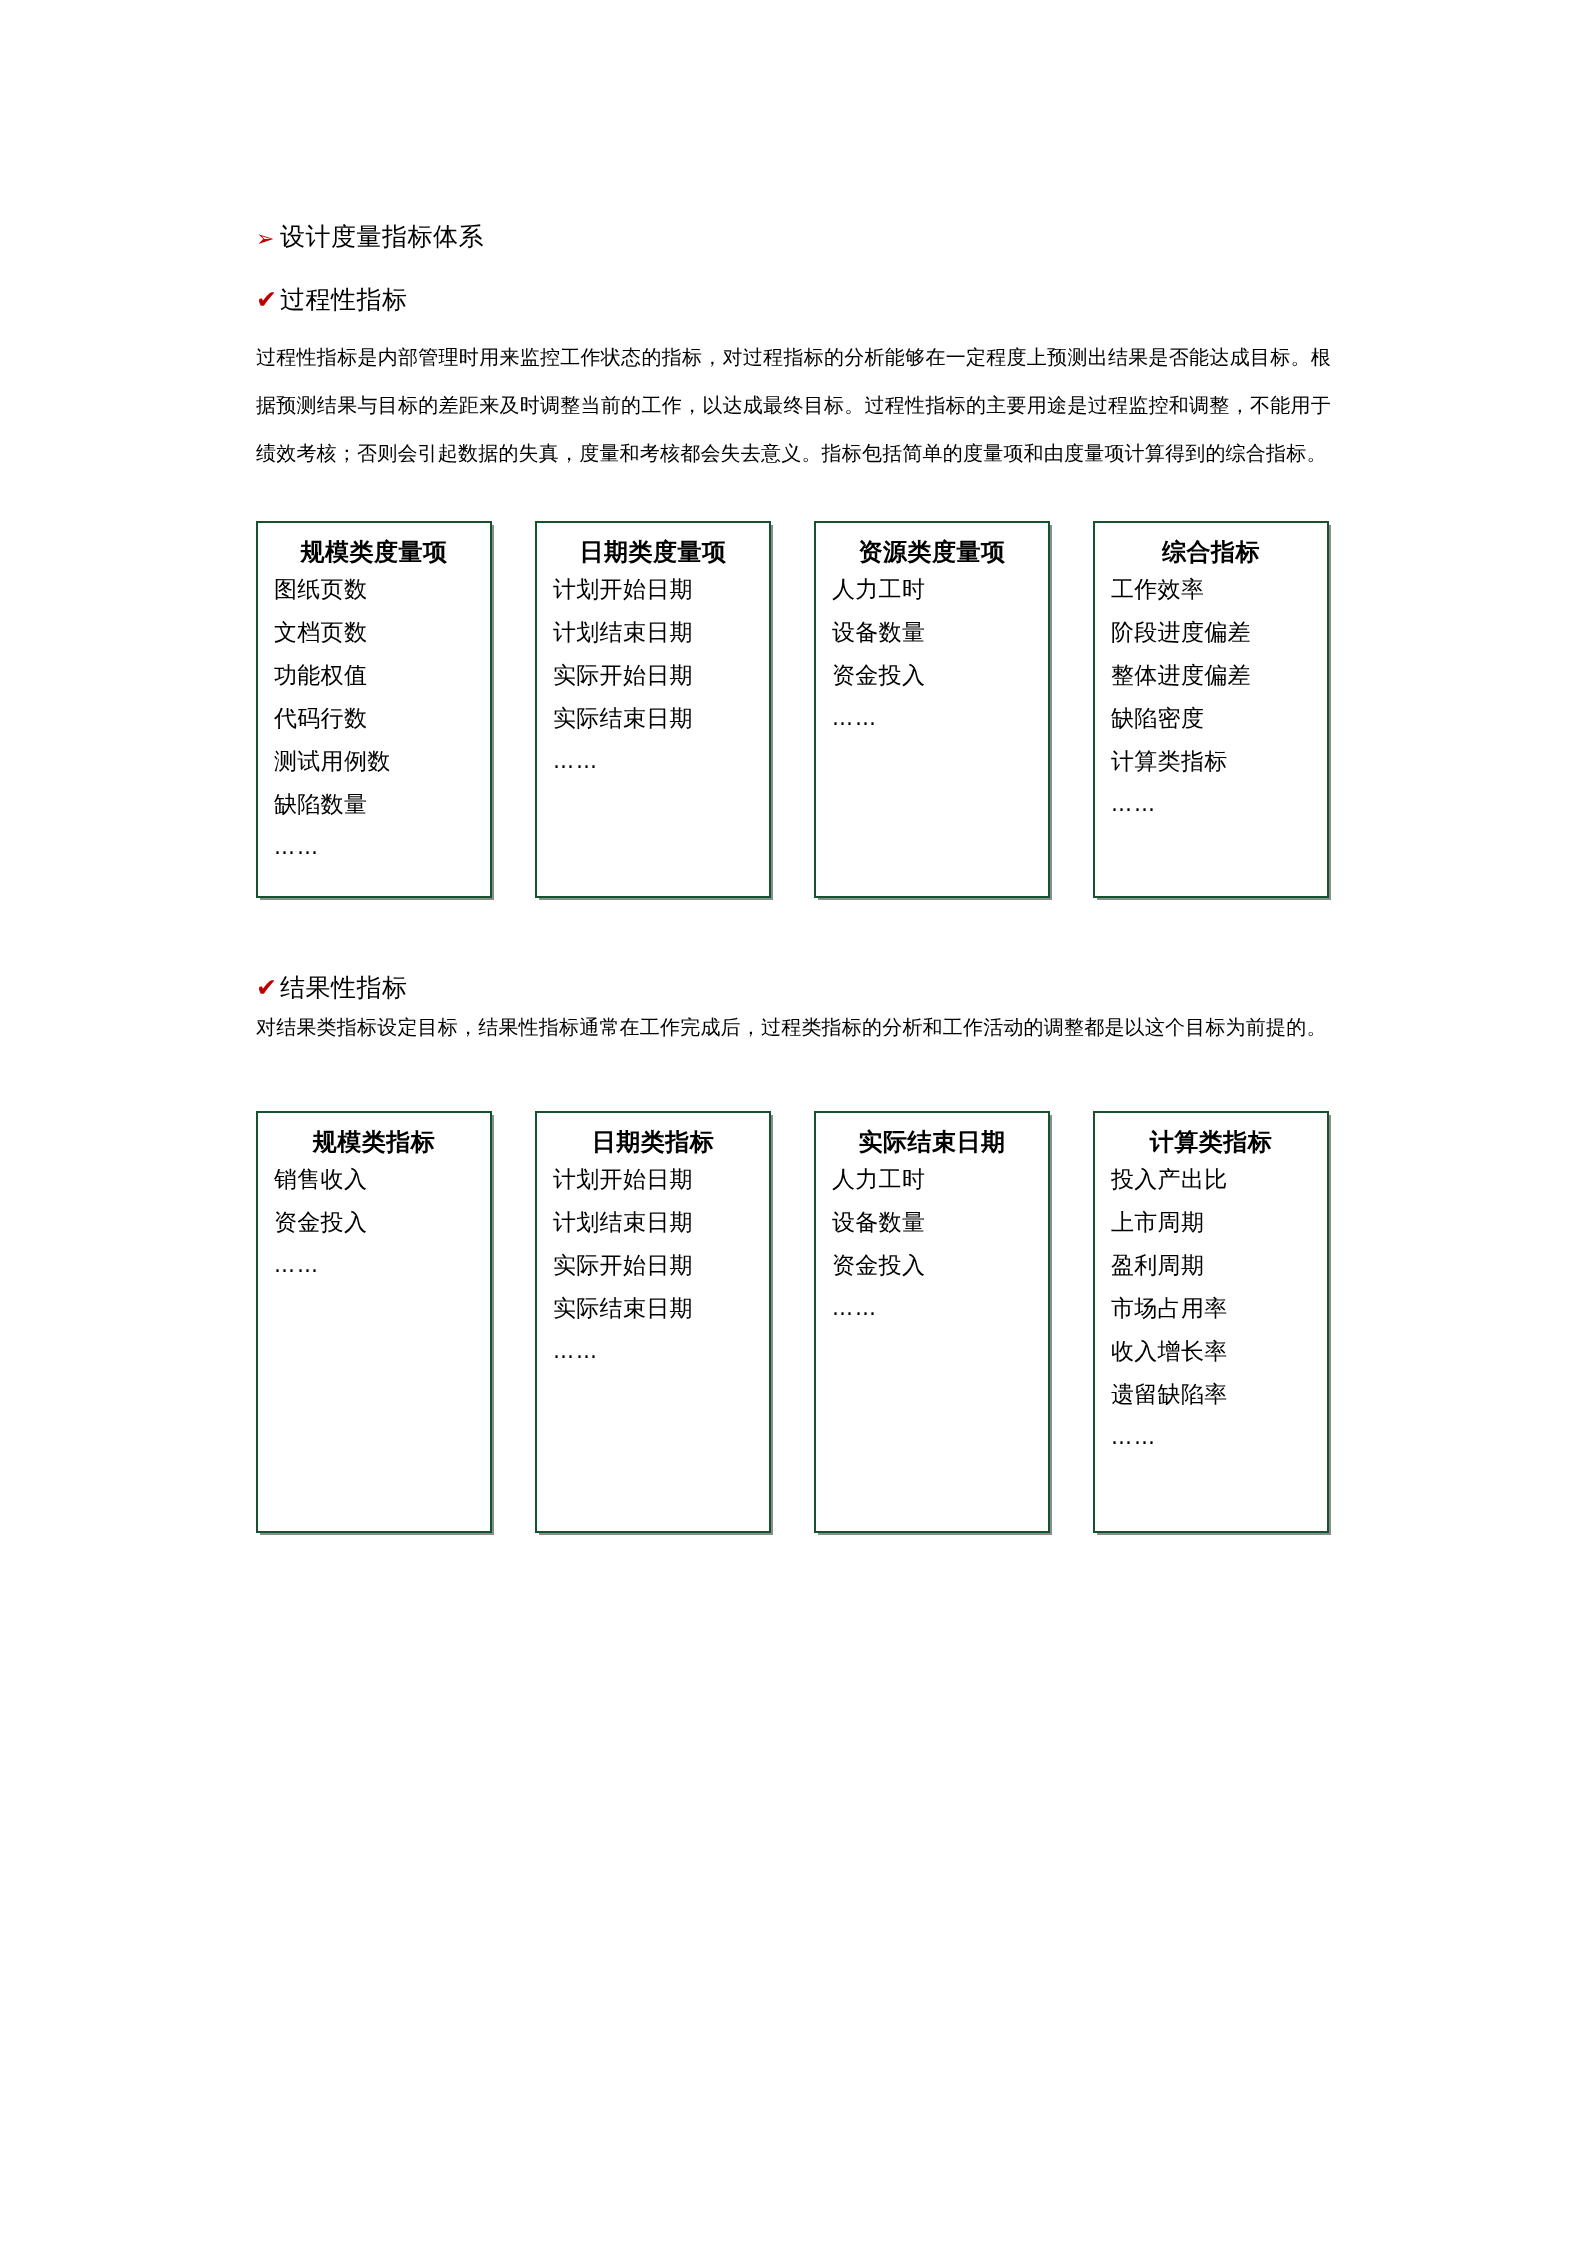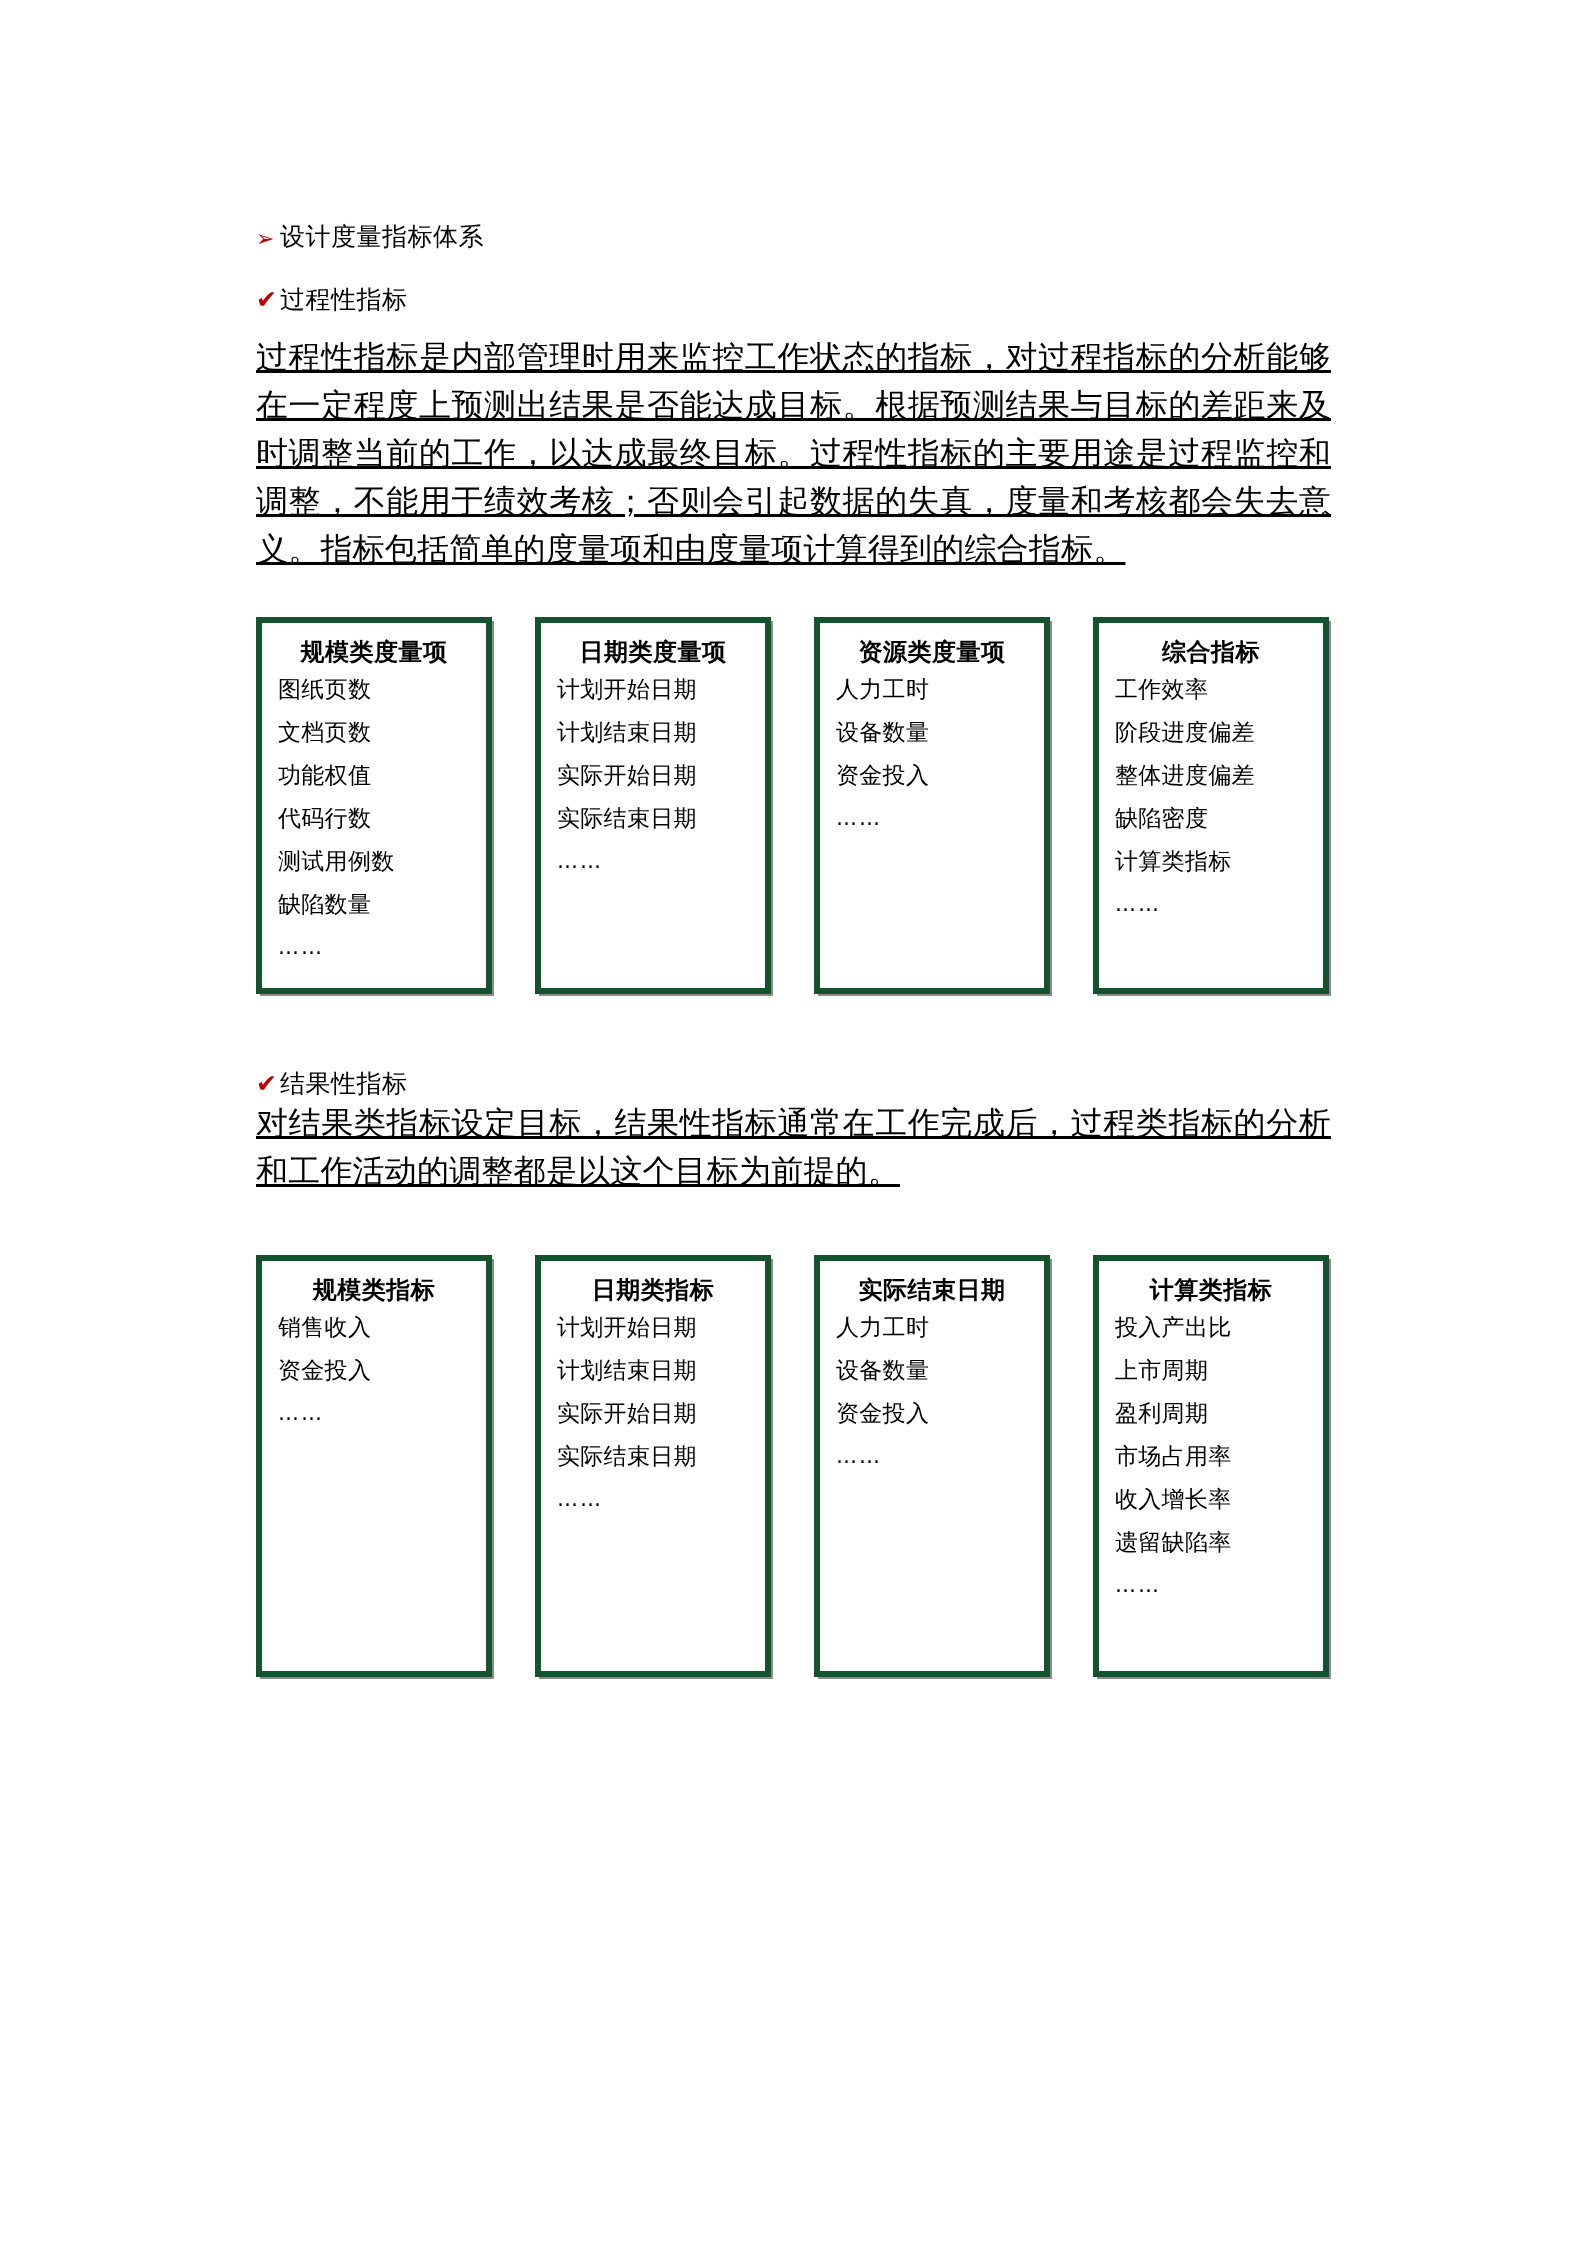--- a/index.html
+++ b/index.html
@@ -58,13 +58,12 @@
 
   
   .para {
-    font-size: 32px;
+    font-size: 20px;
     line-height: 48px;
     text-align: justify;
     text-justify: inter-ideograph;
     letter-spacing: 0.2px;
     margin: 0;
-    text-decoration: underline;
   }
   .para-block { margin-top: 18px; }
   .para-tight { margin-top: 0px; }

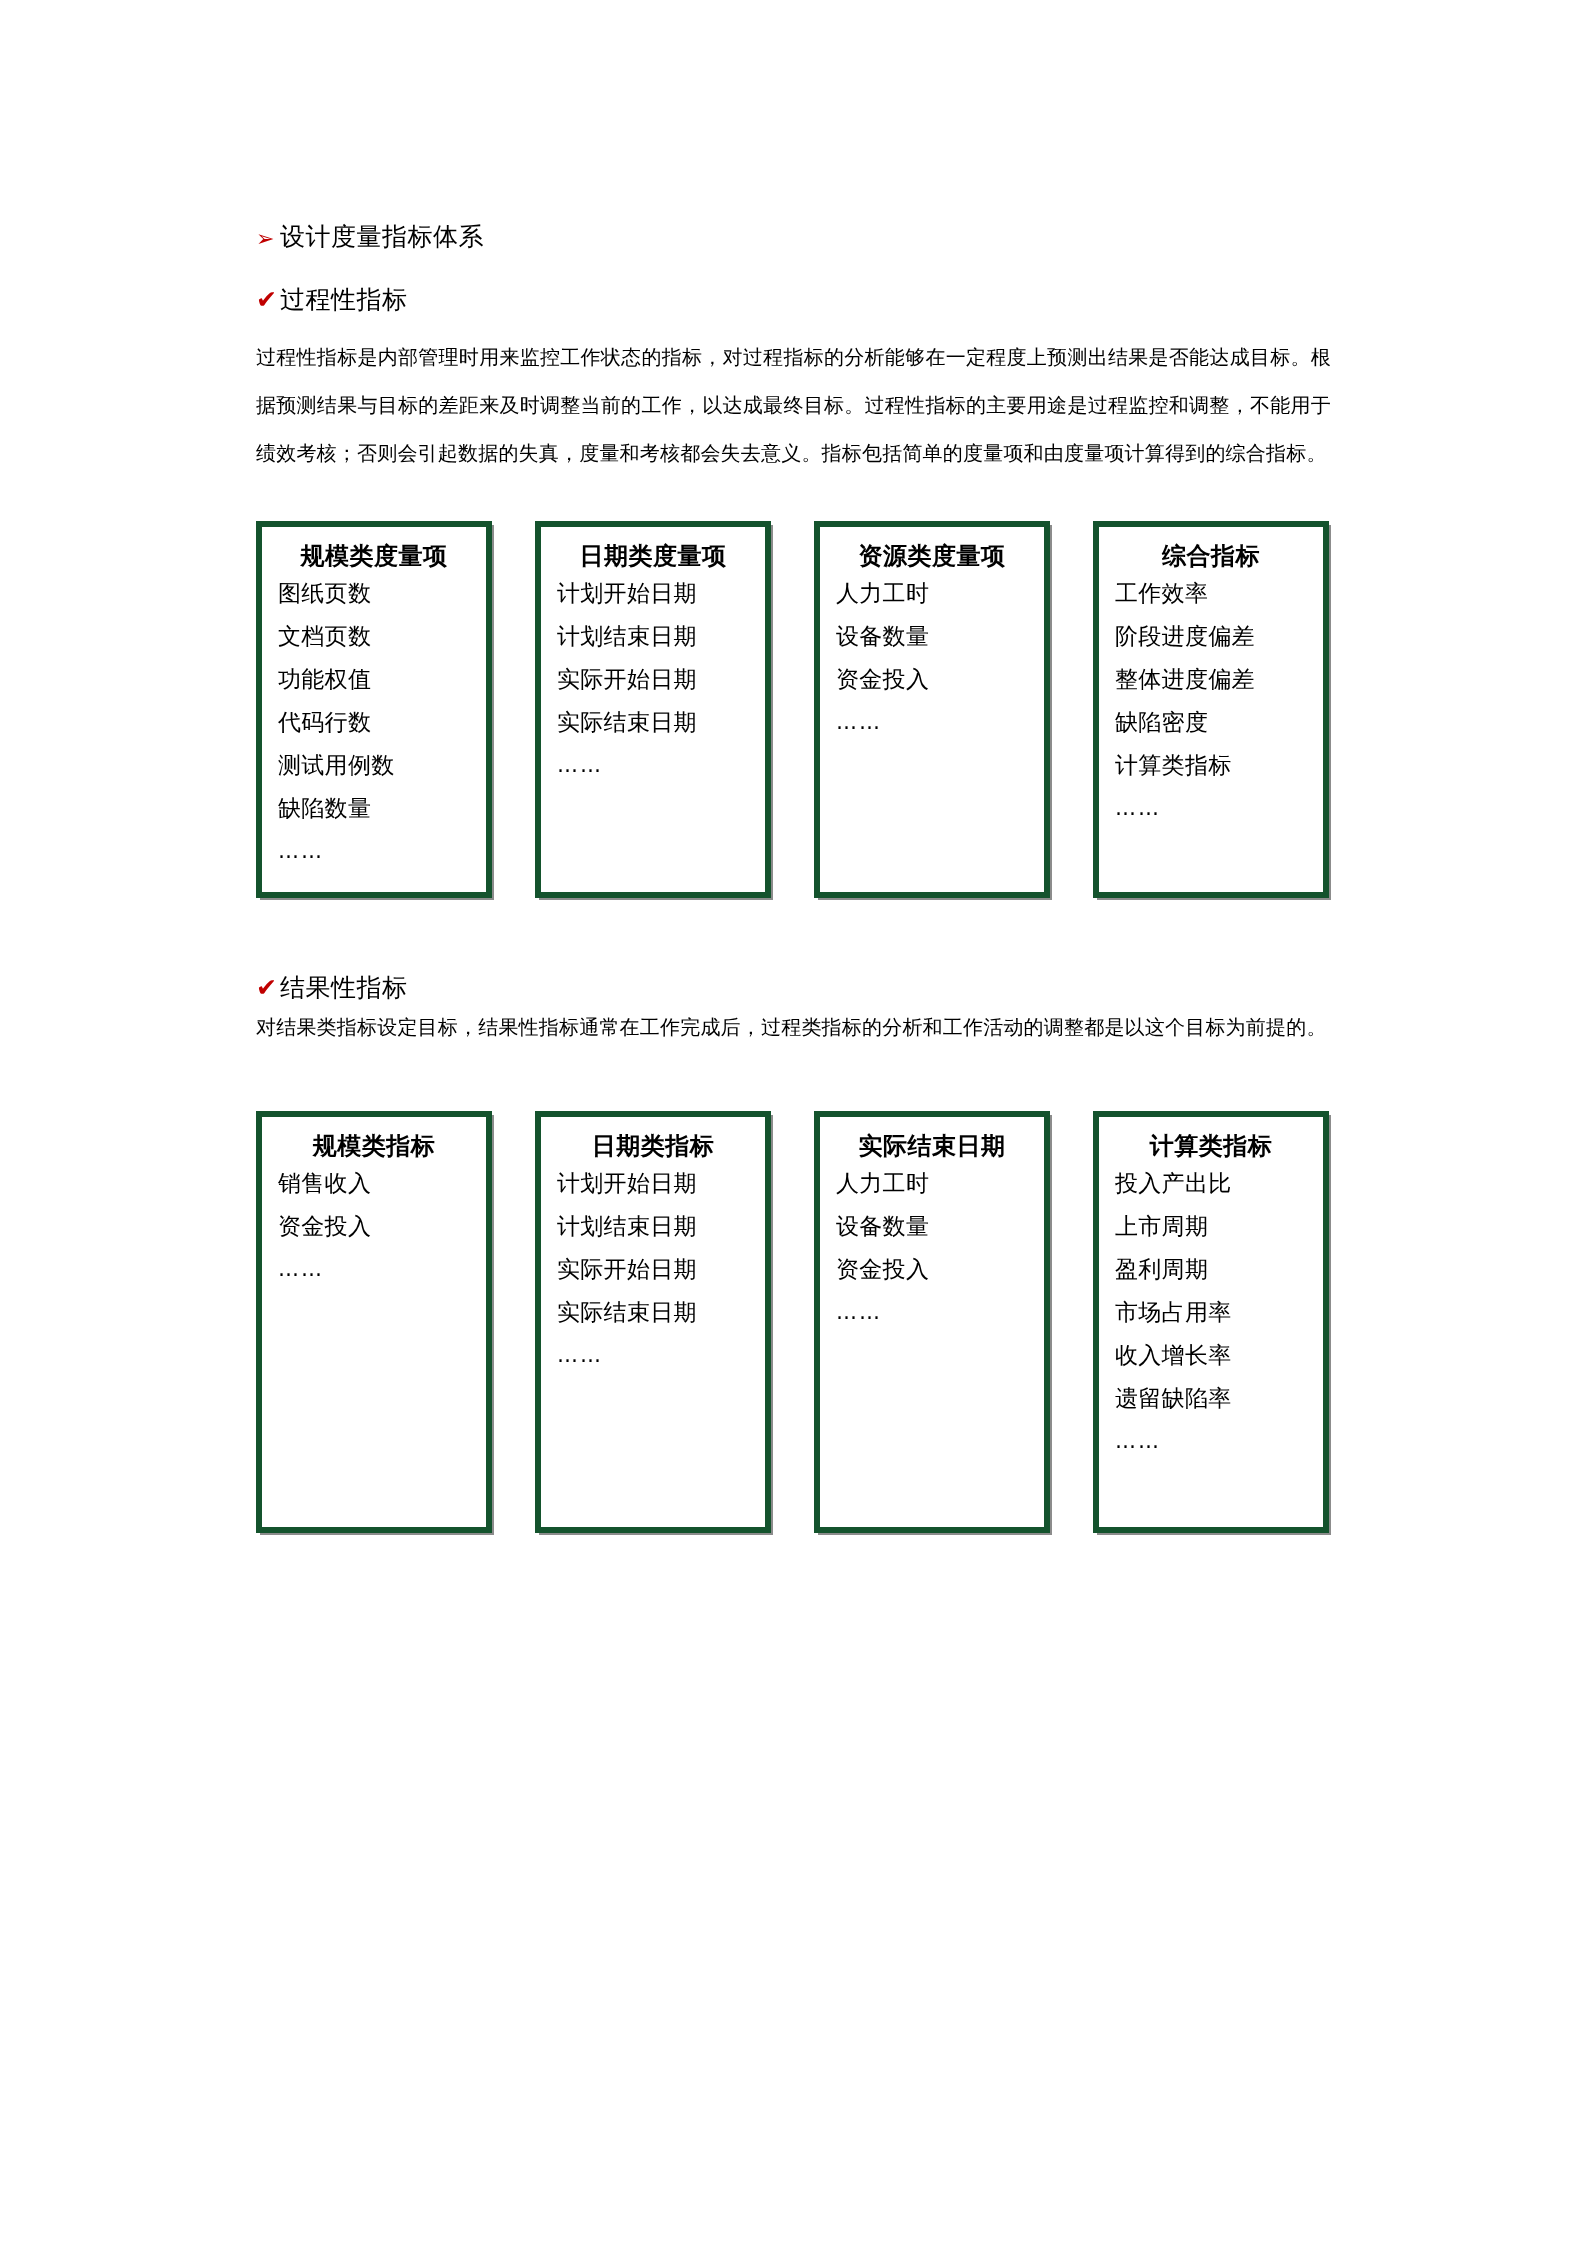--- a/index.html
+++ b/index.html
@@ -81,7 +81,7 @@
     position: relative;
     width: 236px;
     box-sizing: border-box;
-    border: 6px solid #14532d;
+    border: 2px solid #14532d;
     background: #ffffff;
     padding: 14px 0 10px 0;
     box-shadow: 3px 3px 0 -1px rgba(120,120,120,0.85);

